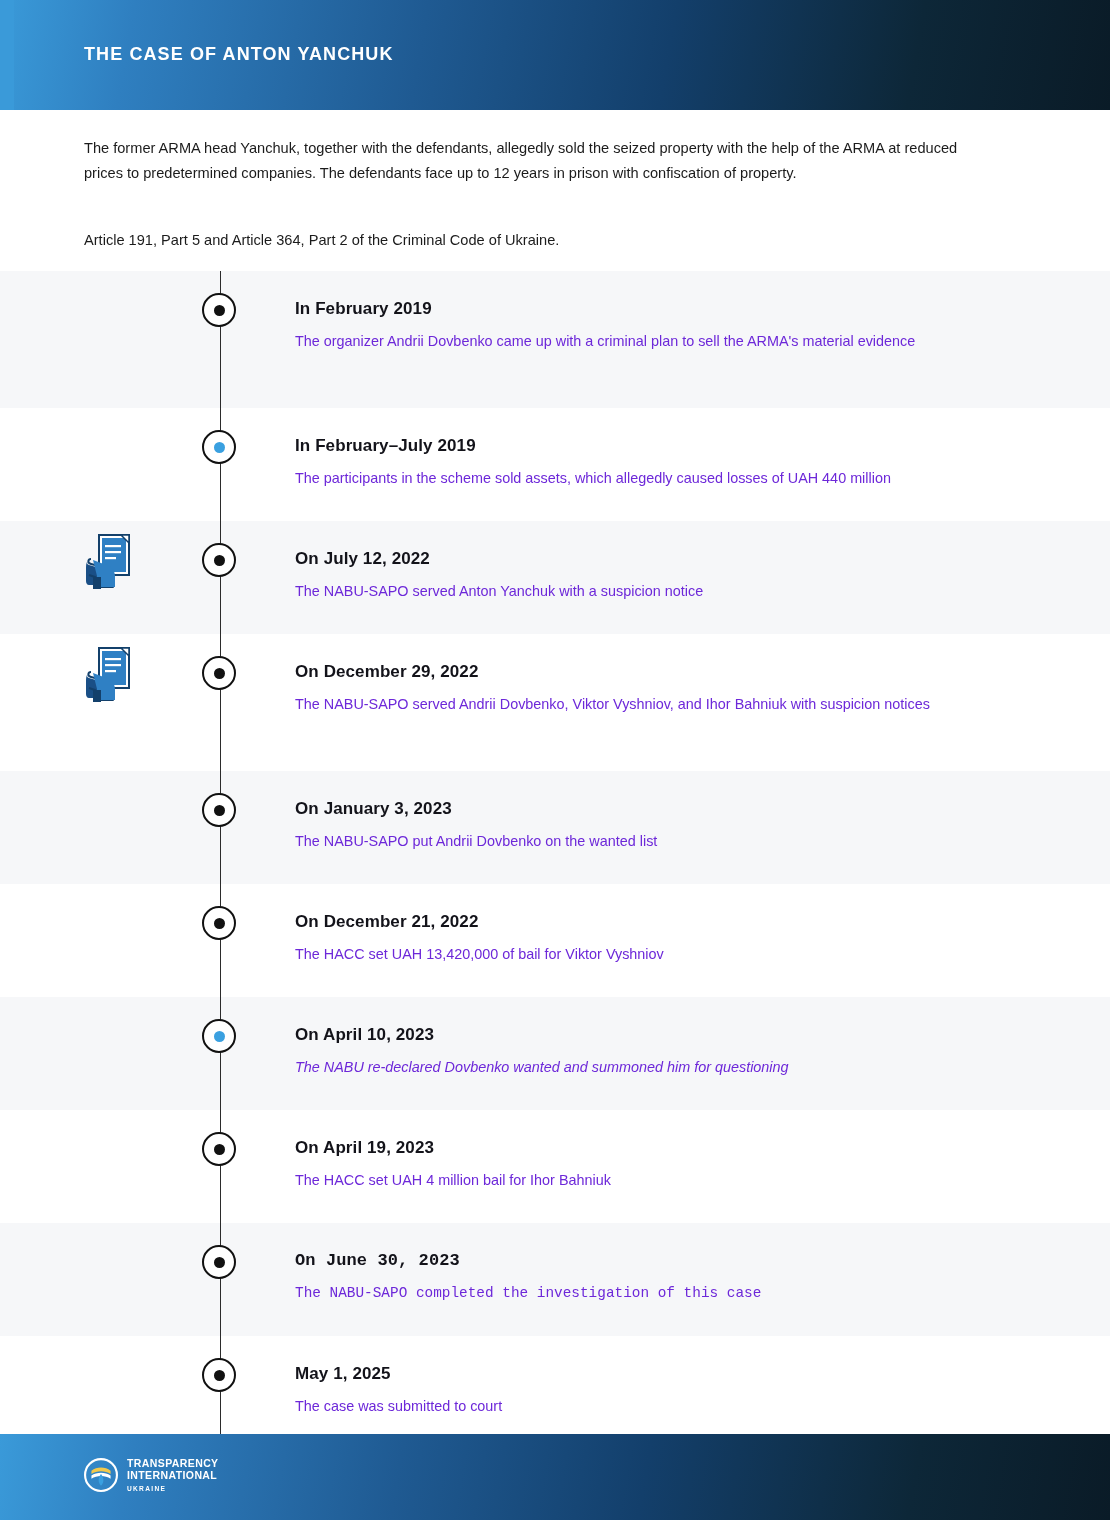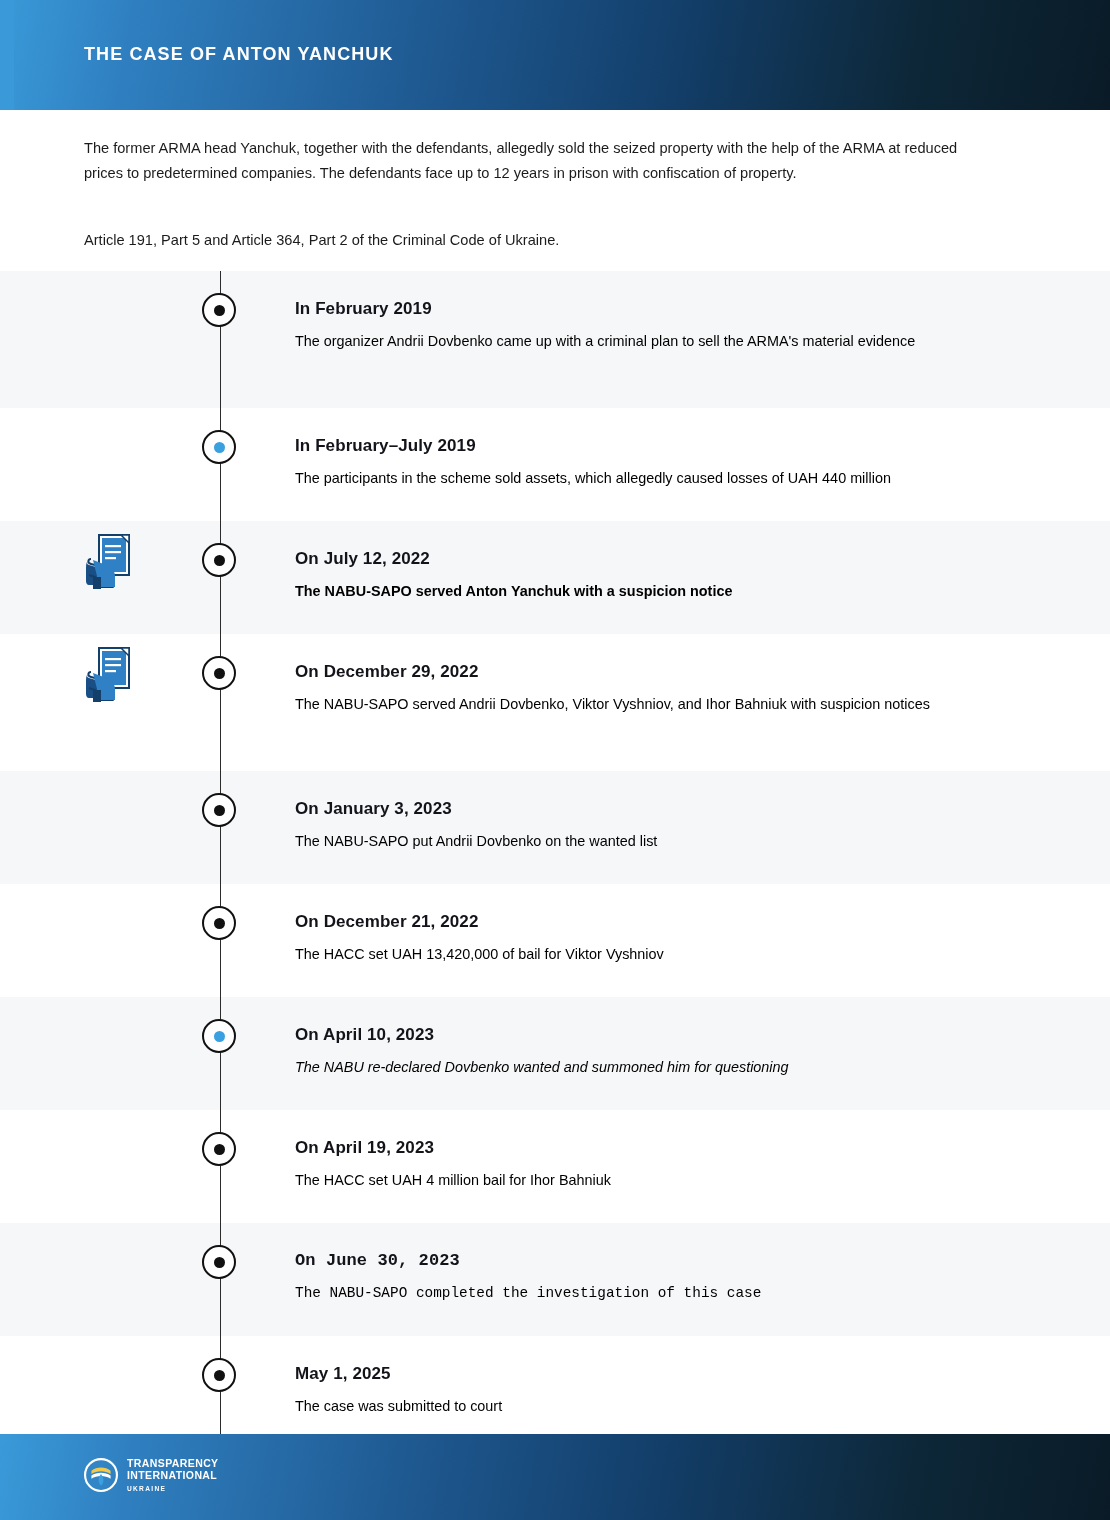--- a/index.html
+++ b/index.html
@@ -66,7 +66,7 @@
   }
   .ev-text{
     position:absolute;left:295px;width:700px;
-    font-size:14.4px;line-height:24px;color:#000000;
+    font-size:14.4px;line-height:24px;color:#6d28d9;
   }
 
   

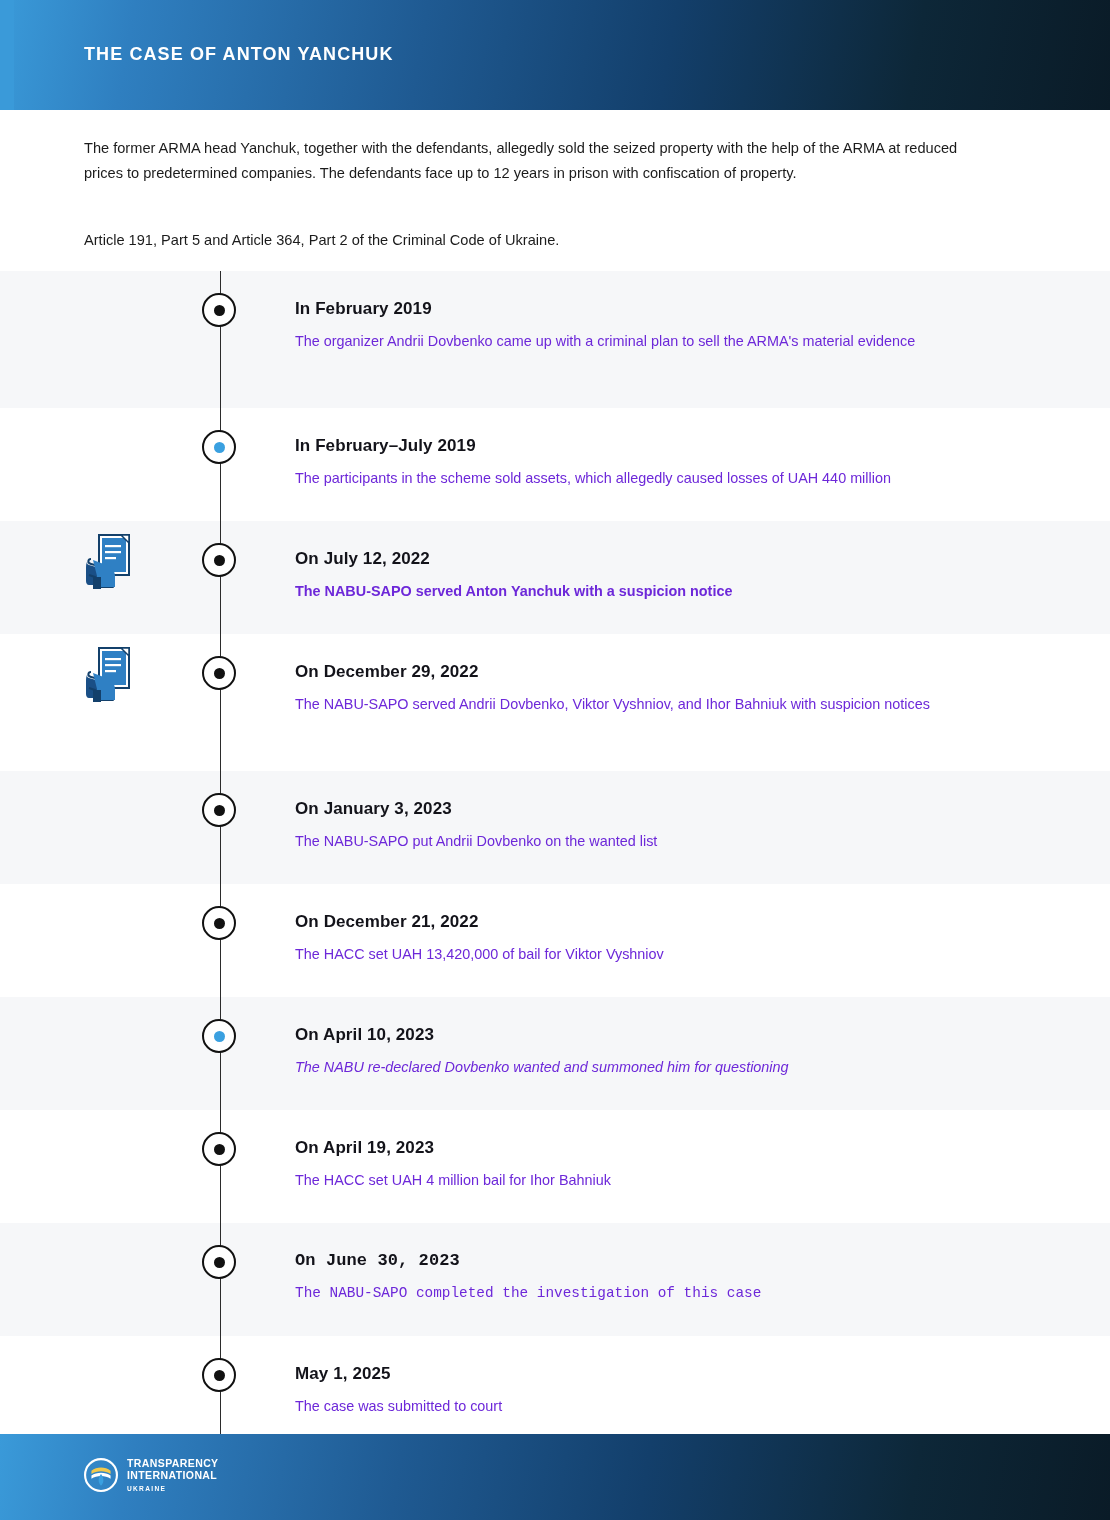--- a/index.html
+++ b/index.html
@@ -135,7 +135,7 @@
       <rect x="8" y="44" width="8" height="12" fill="#13406b"></rect>
     </svg></div>
         <div class="ev-title" style="top: 28px;">On July 12, 2022</div>
-        <div class="ev-text" style="top: 58px; font-weight: bold;">The NABU-SAPO served Anton Yanchuk with a suspicion notice</div>
+        <div class="ev-text" style="top: 58px;">The NABU-SAPO served Anton Yanchuk with a suspicion notice</div>
       </div>
       <div class="row plain" style="height: 137px;">
         <div class="axis"></div>

